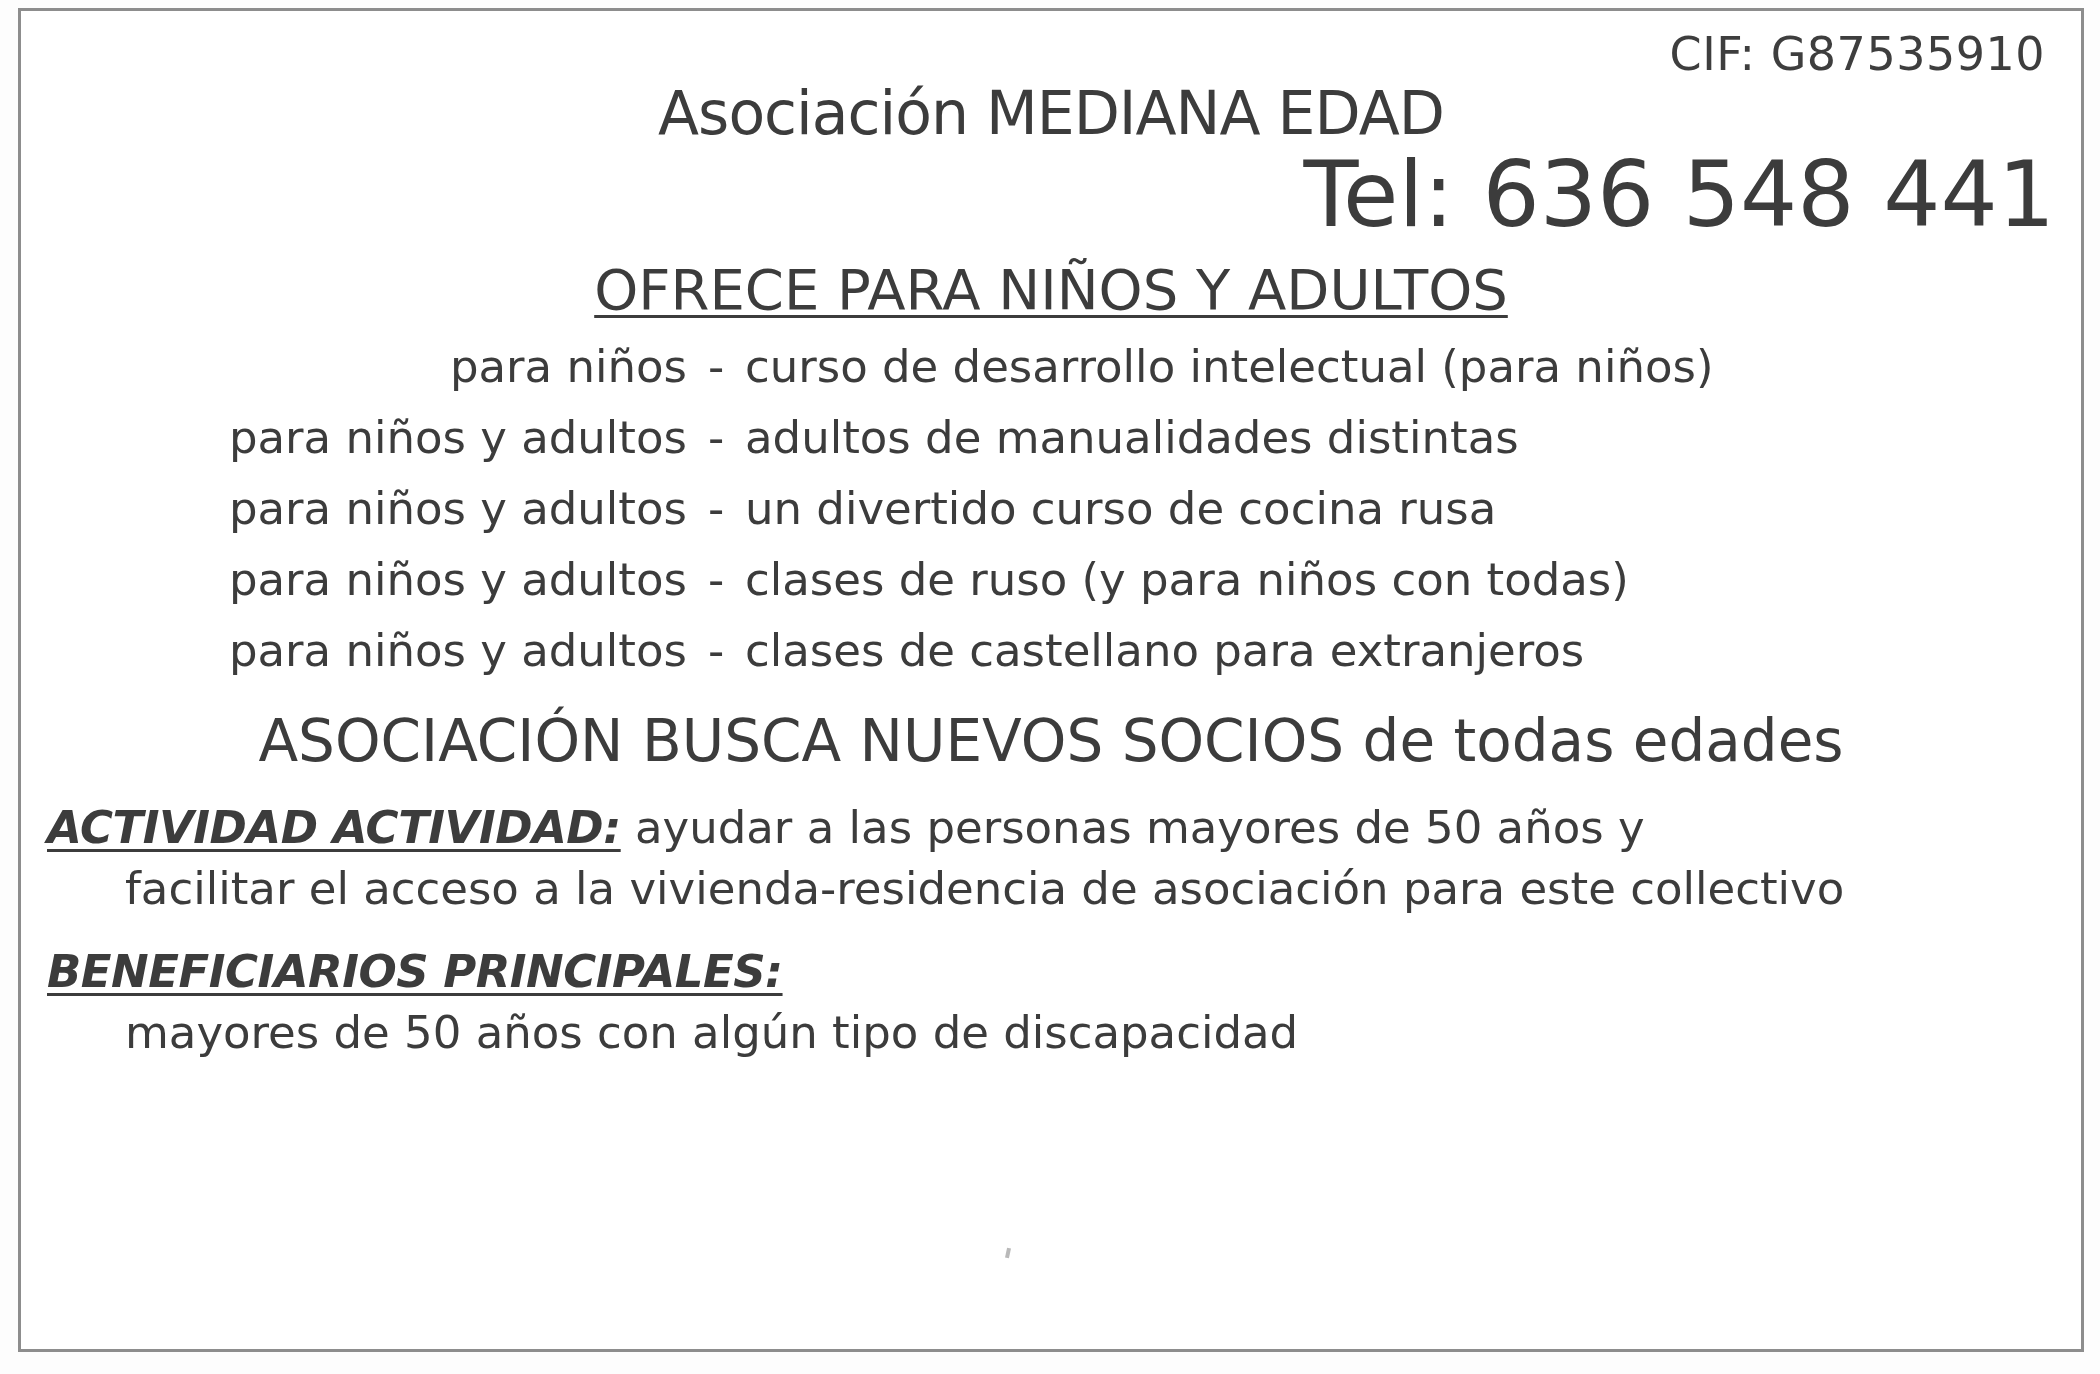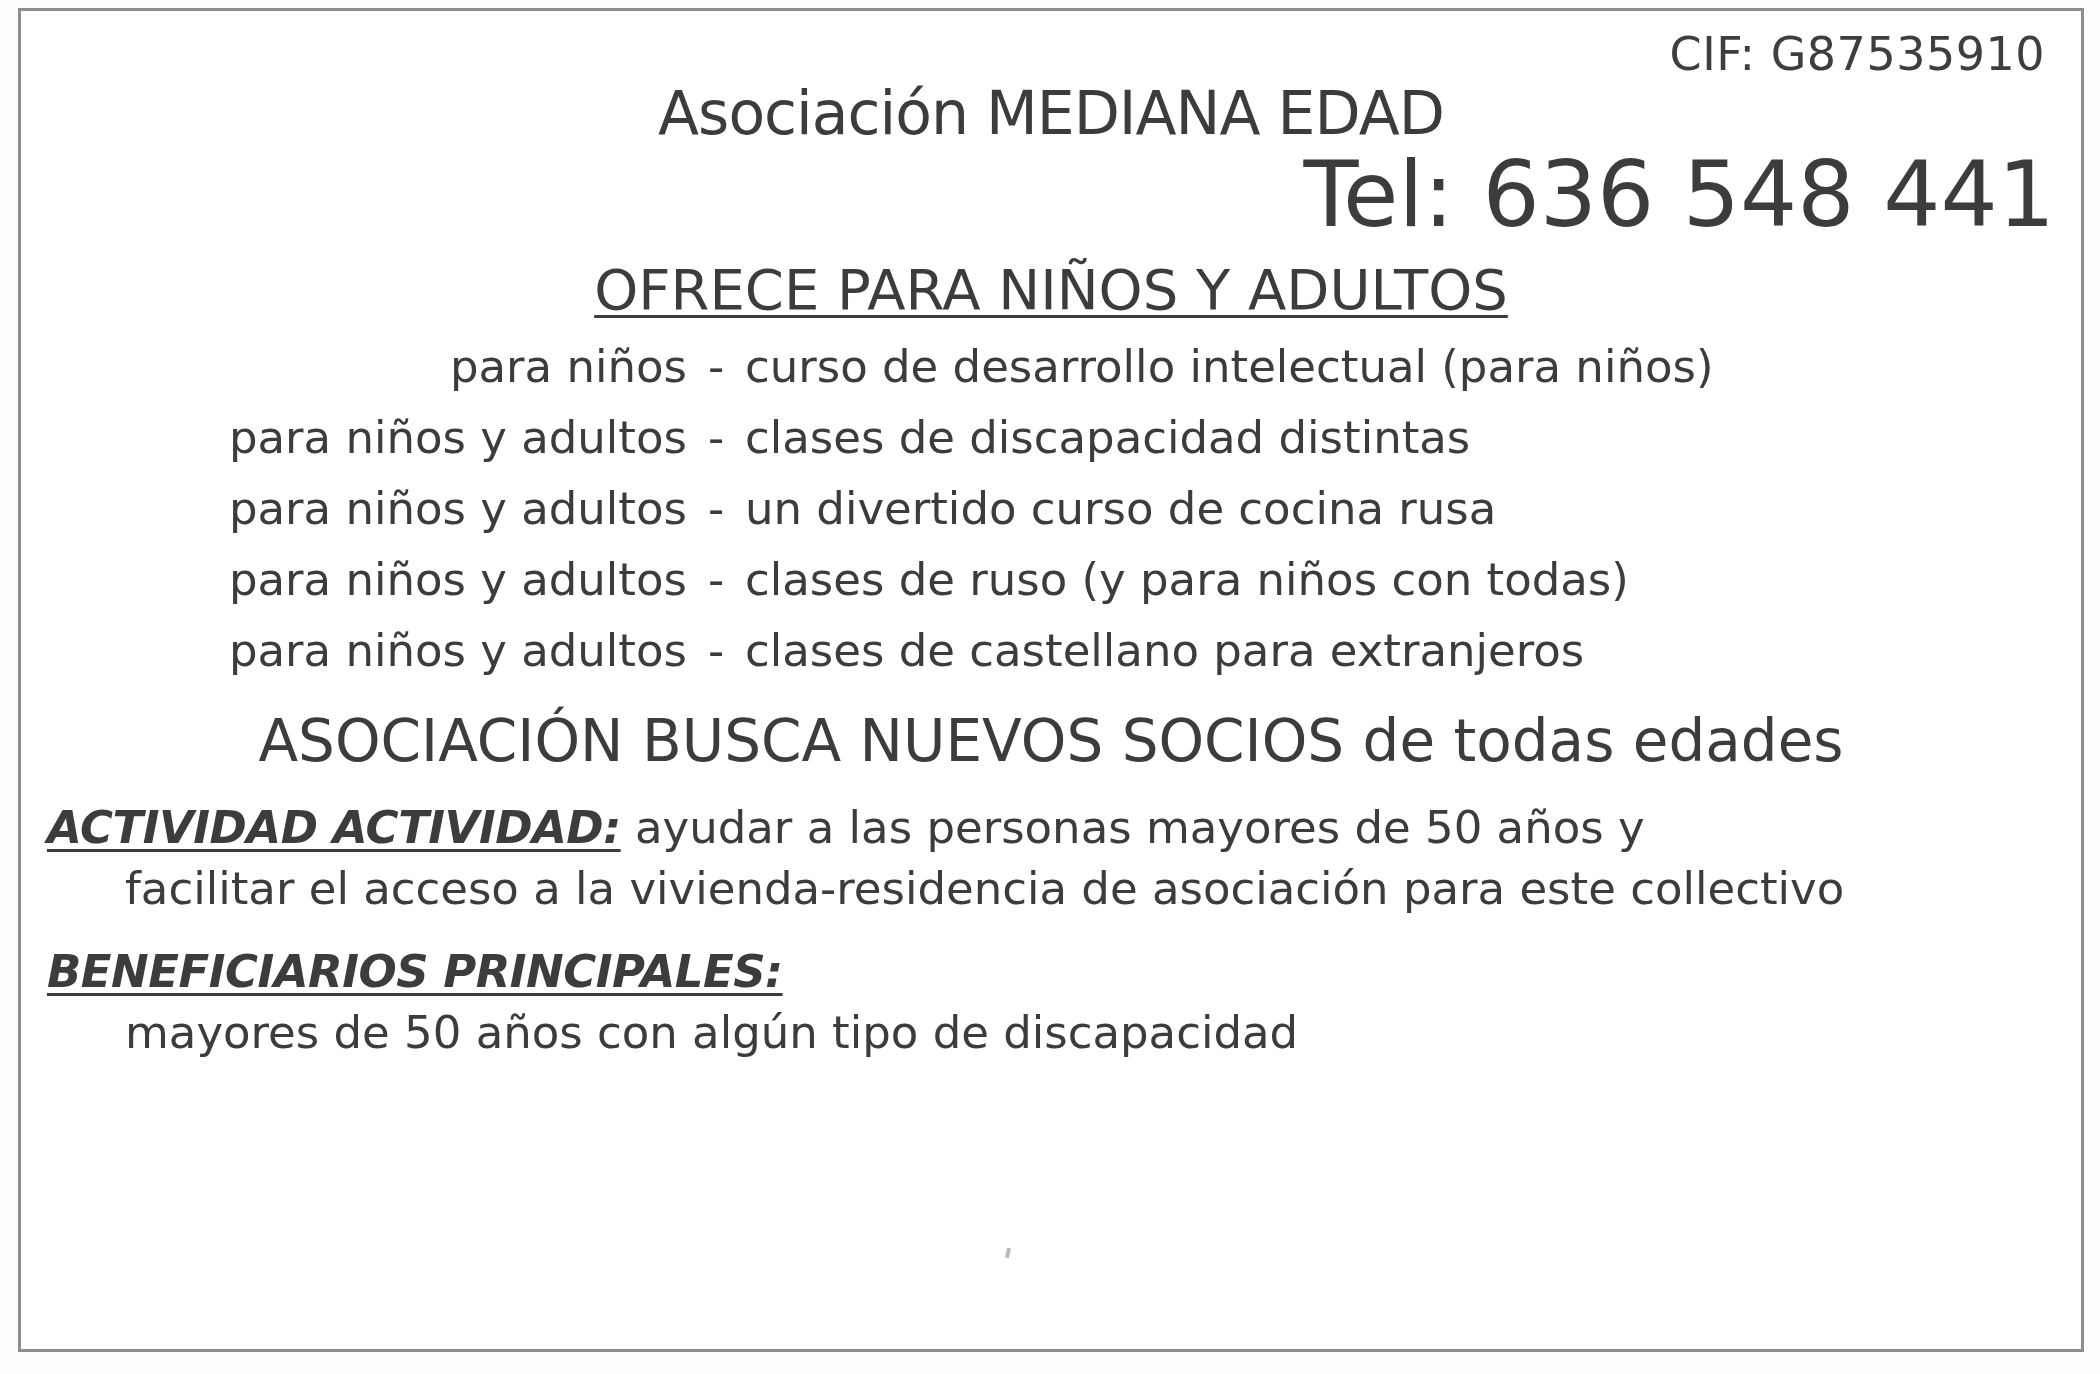--- a/index.html
+++ b/index.html
@@ -173,7 +173,7 @@
         <li class="svc">
           <span class="svc-who">para niños y adultos</span>
           <span class="svc-dash">-</span>
-          <span class="svc-what">clases de discapacidad distintas</span>
+          <span class="svc-what">adultos de manualidades distintas</span>
         </li>
         <li class="svc">
           <span class="svc-who">para niños y adultos</span>

